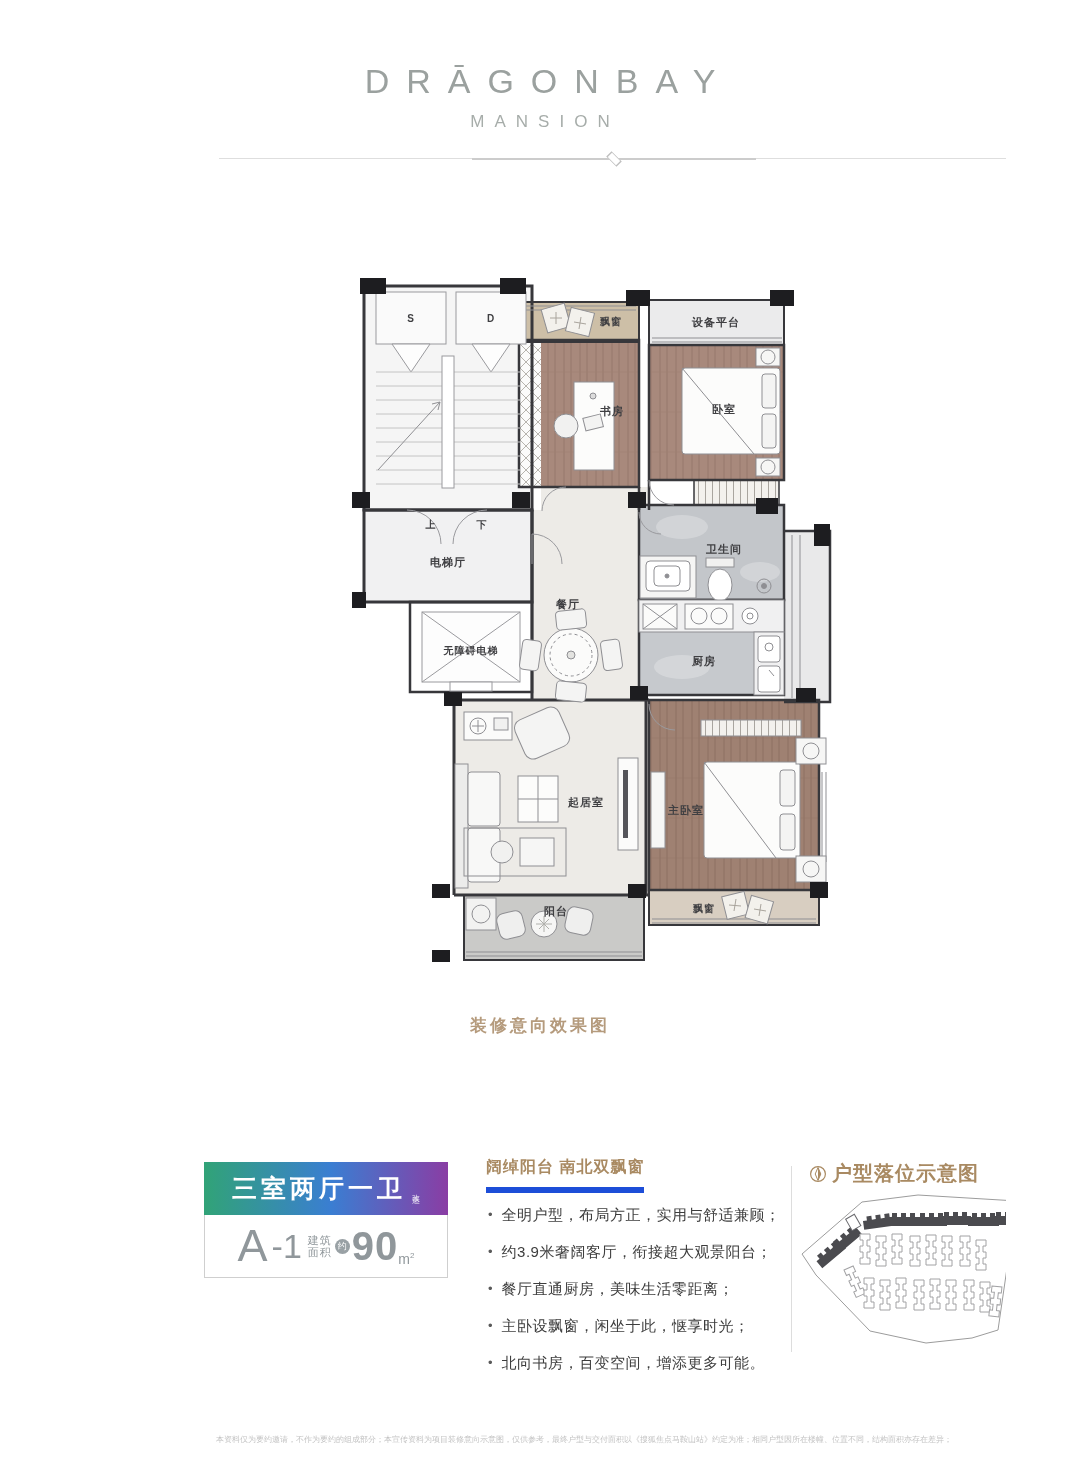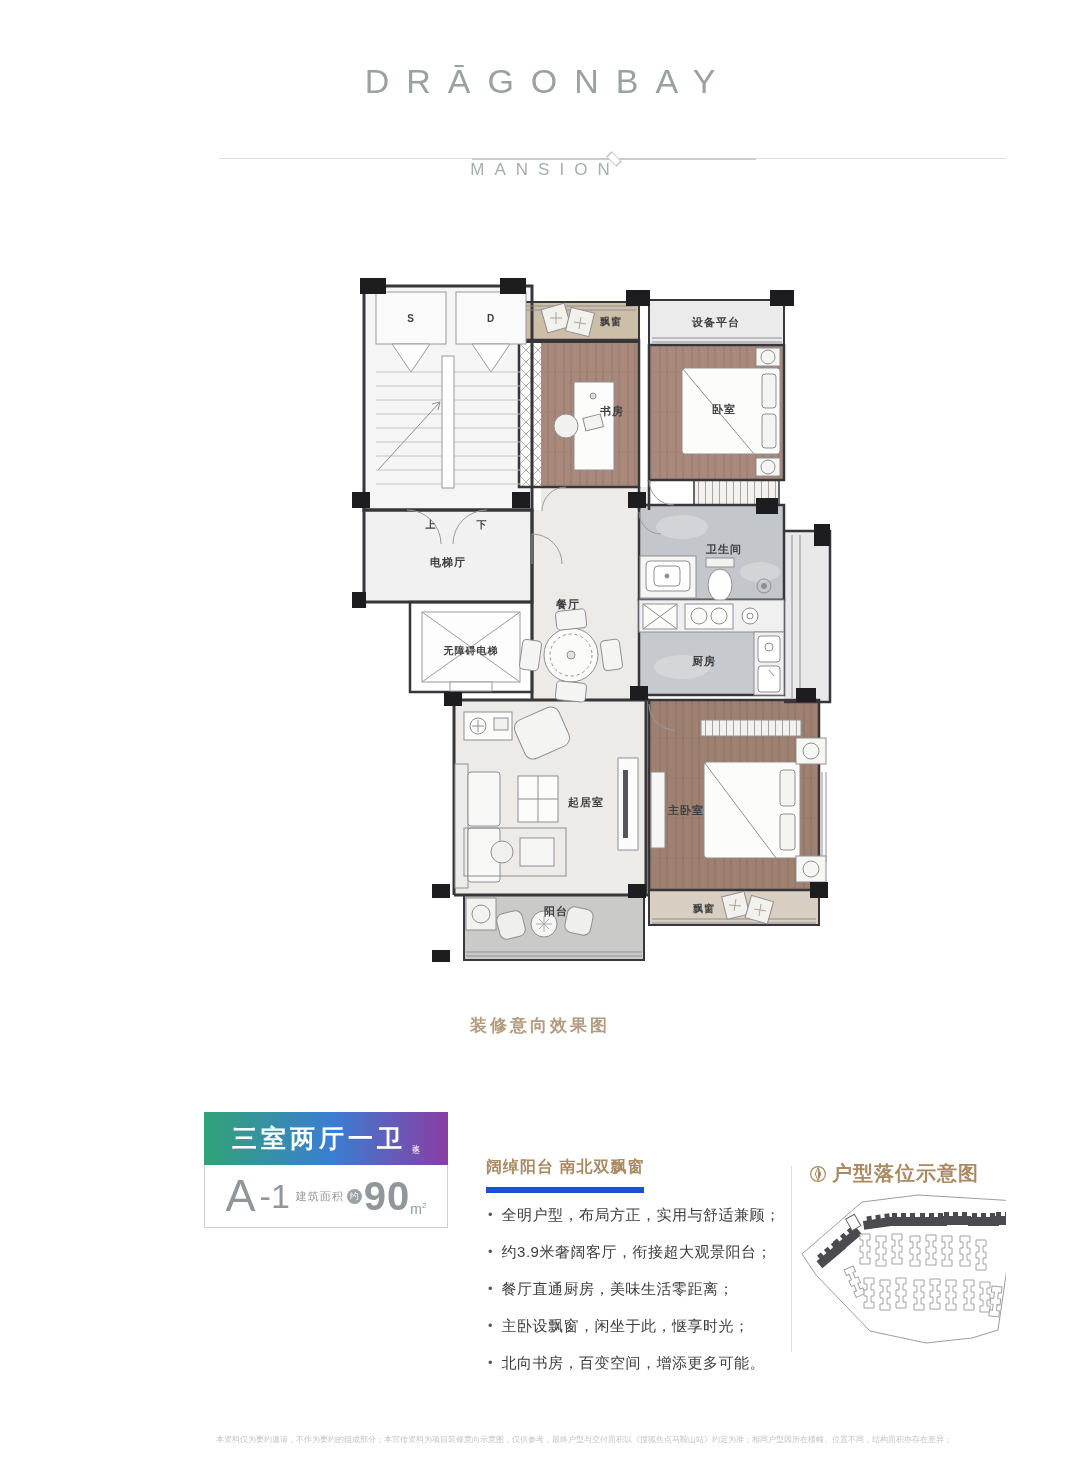--- a/index.html
+++ b/index.html
@@ -10,7 +10,7 @@
   .logo-title { position:absolute; top:62px; left:0; width:100%; text-align:center;
     font-size:34px; font-weight:400; color:#9ba19f; letter-spacing:17px; text-indent:17px; }
   .logo-sub { position:absolute; top:112px; left:0; width:100%; text-align:center;
-    font-size:17px; color:#a7adaa; letter-spacing:10px; text-indent:10px;margin-top:48px; }
+    font-size:17px; color:#a7adaa; letter-spacing:10px; text-indent:10px; }
 
   
   .divider { position:absolute; top:158px; left:145px; width:790px; height:0; border-top:1px solid #dedede; }

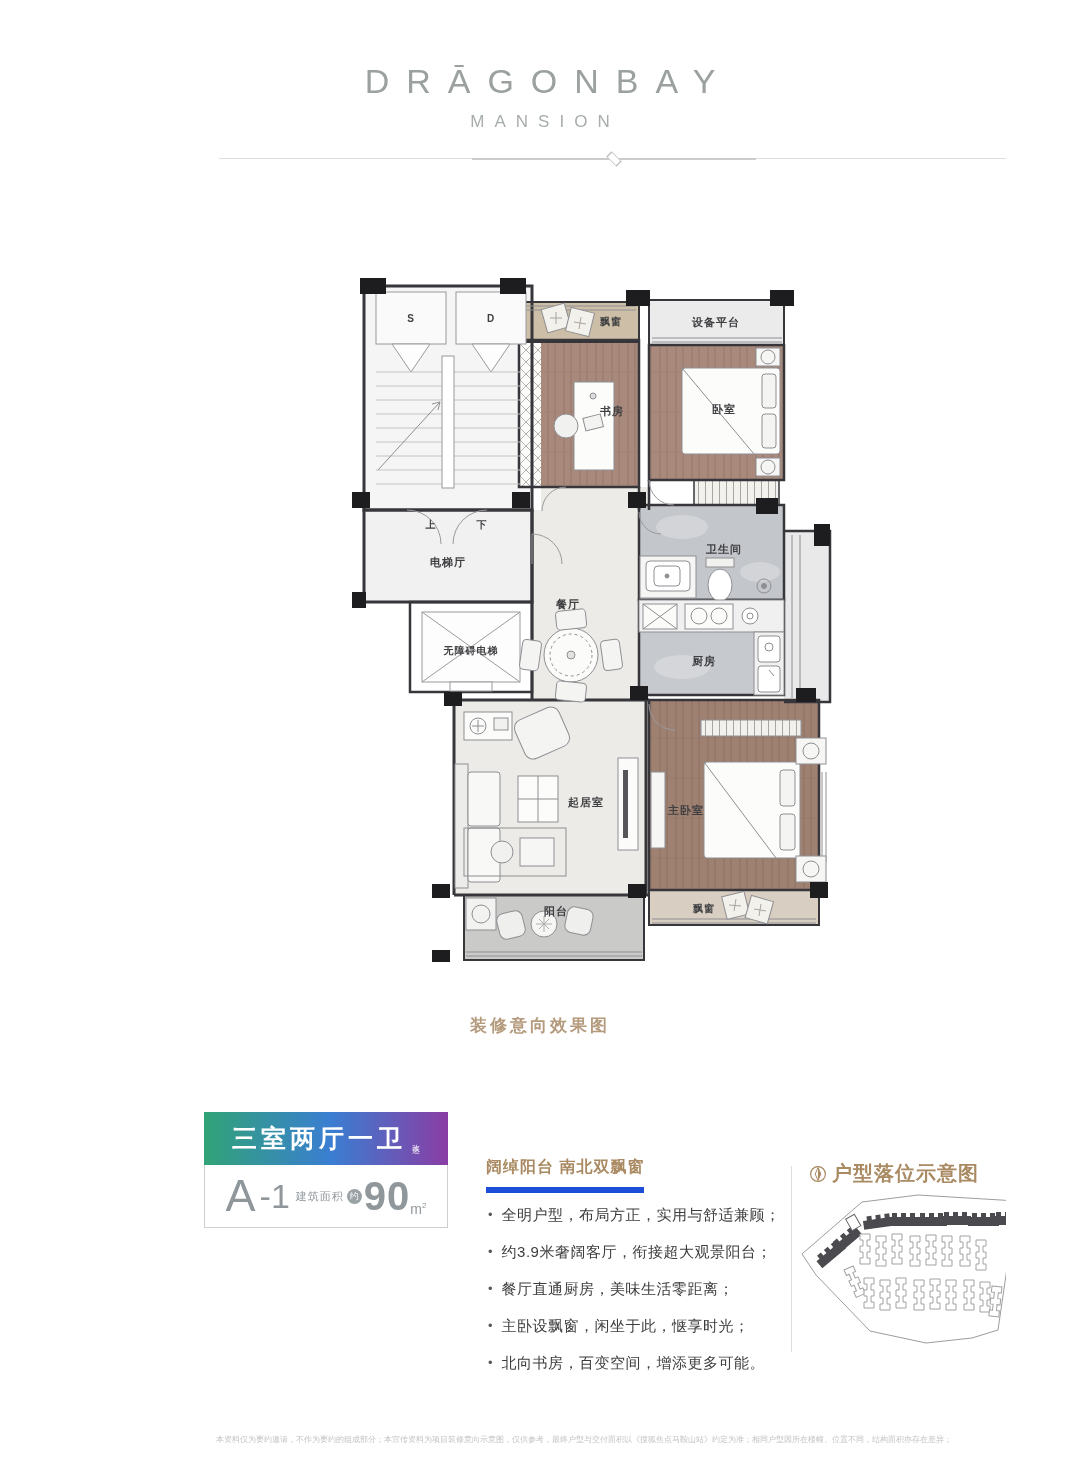--- a/index.html
+++ b/index.html
@@ -26,7 +26,7 @@
     font-size:17px; font-weight:600; color:#b59b7d; letter-spacing:3px; }
 
   
-  .badge { position:absolute; left:130px; top:1112px; width:244px; }
+  .badge { position:absolute; left:130px; top:1162px; width:244px; }
   .badge-grad { height:53px; display:flex; align-items:center; justify-content:center;
     background:linear-gradient(90deg,#31a377 0%,#3a7ed2 52%,#8a3da4 100%); }
   .badge-grad .t { color:#fff; font-size:25px; font-weight:600; letter-spacing:4px; }

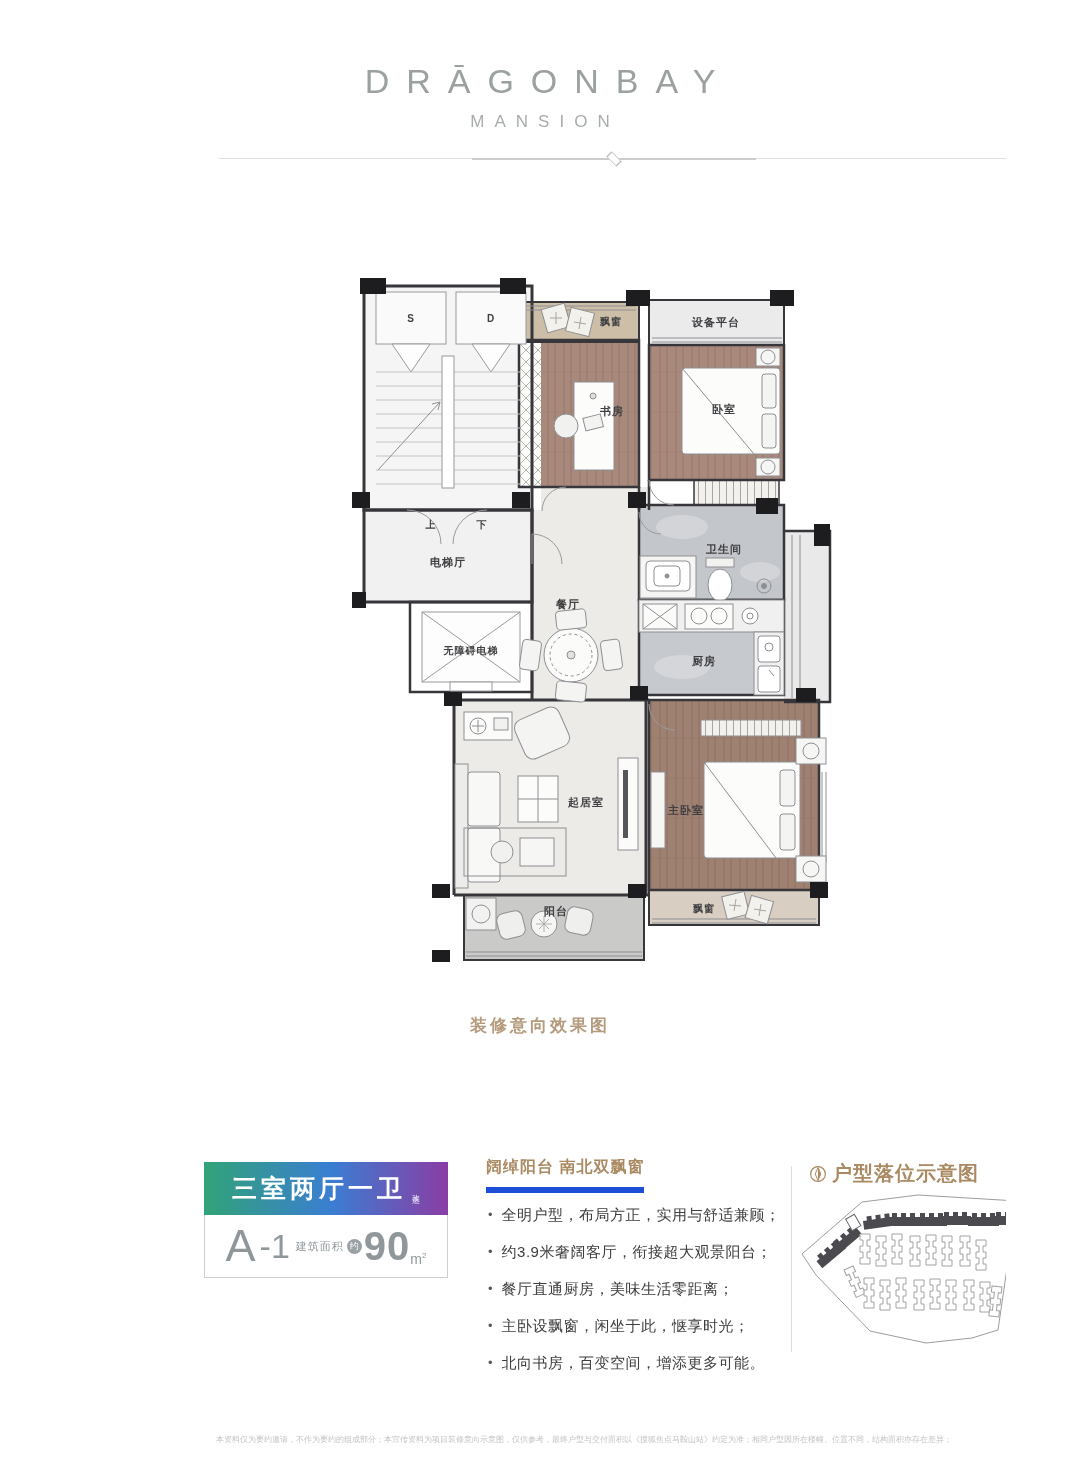--- a/index.html
+++ b/index.html
@@ -35,7 +35,7 @@
     display:flex; align-items:center; justify-content:center; color:#90979b; }
   .badge-white .unit { font-size:45px; font-weight:400; letter-spacing:2px; }
   .badge-white .suffix { font-size:34px; font-weight:400; margin:0 6px 0 2px; }
-  .badge-white .stack { display:flex; flex-direction:row; font-size:11px; line-height:12px; letter-spacing:1px; margin-right:3px; }
+  .badge-white .stack { display:flex; flex-direction:column; font-size:11px; line-height:12px; letter-spacing:1px; margin-right:3px; }
   .badge-white .circ { width:15px; height:15px; border-radius:50%; background:#99a1a5; color:#fff;
     font-size:9px; display:flex; align-items:center; justify-content:center; margin-right:2px; }
   .badge-white .num { font-size:40px; font-weight:600; letter-spacing:1px;text-align:center; }

